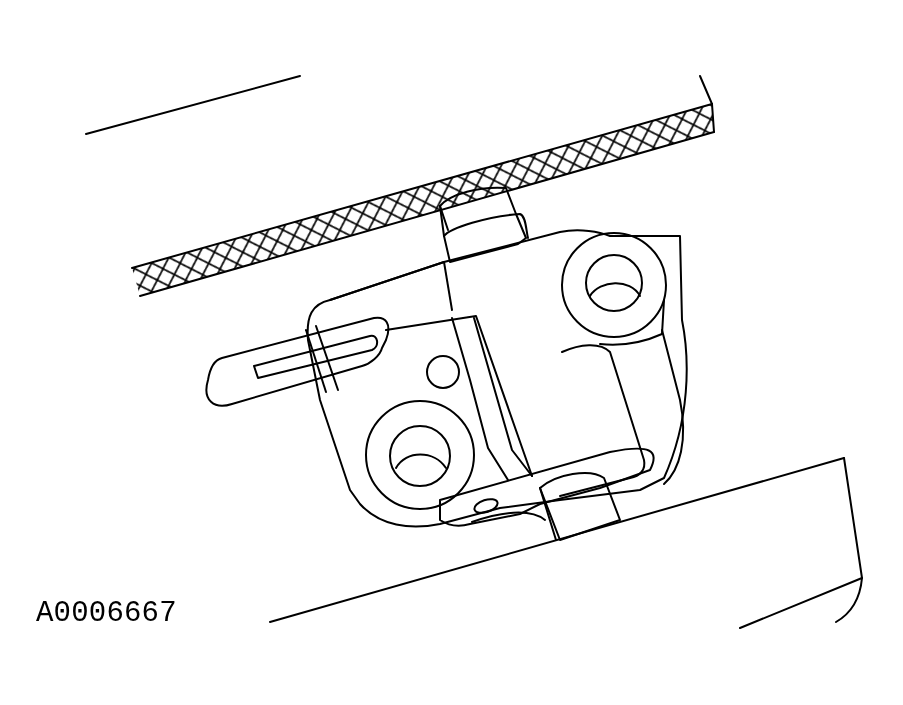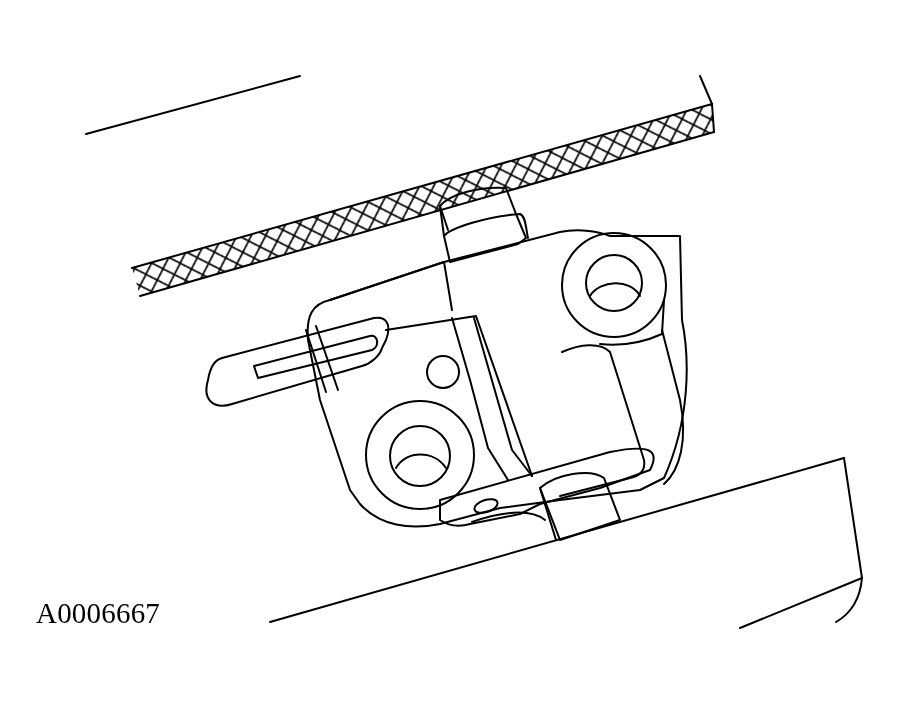--- a/index.html
+++ b/index.html
@@ -21,7 +21,7 @@
     position: absolute;
     left: 36px;
     top: 597px;
-    font-family: Liberation Serif, serif;
+    font-family: Liberation Mono, monospace;
     font-size: 29px;
     color: #000;
     letter-spacing: 0.2px;

